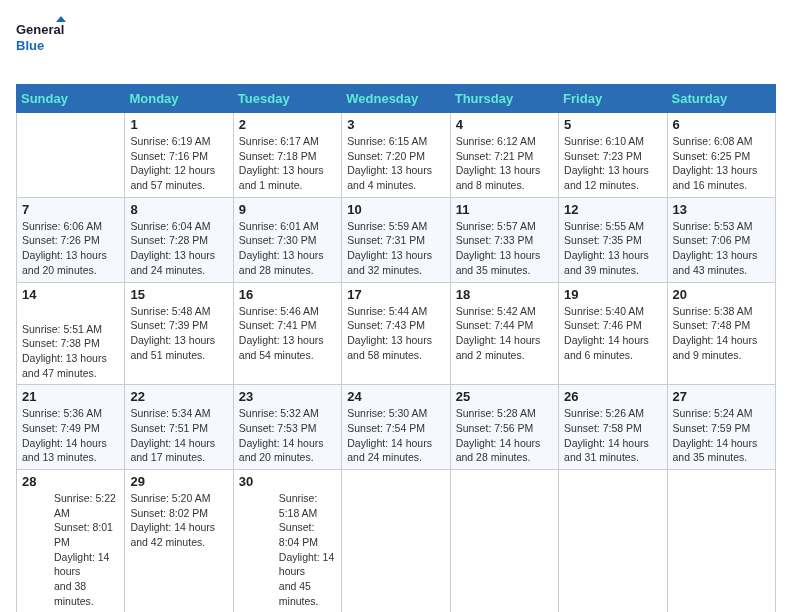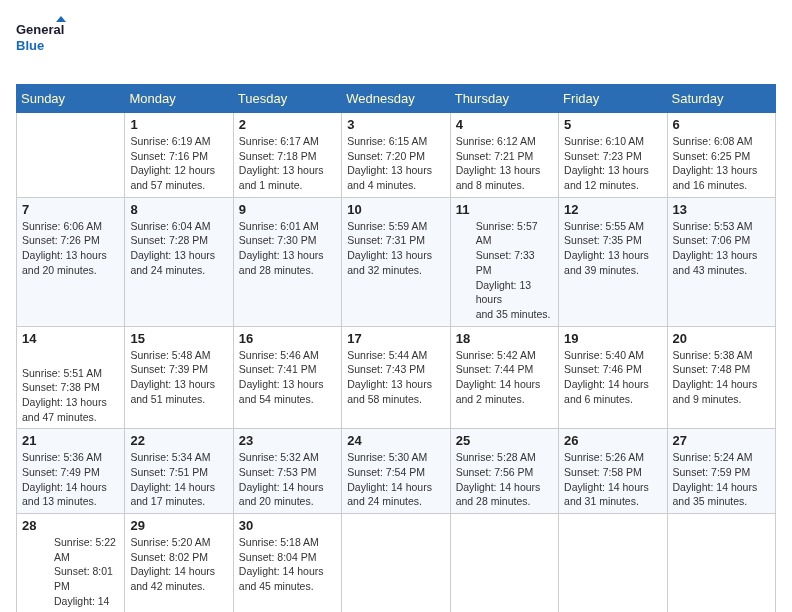--- a/index.html
+++ b/index.html
@@ -40,11 +40,11 @@
     }
     thead tr th {
       background-color: #2a6db5;
-      color: #fef9c3;
+      color: #5eead4;
       padding: 6px 4px;
       text-align: left;
       font-size: 13px;
-      font-weight: normal;
+      font-weight: bold;
       border: 1px solid #2a6db5;
     }
     tbody tr td {

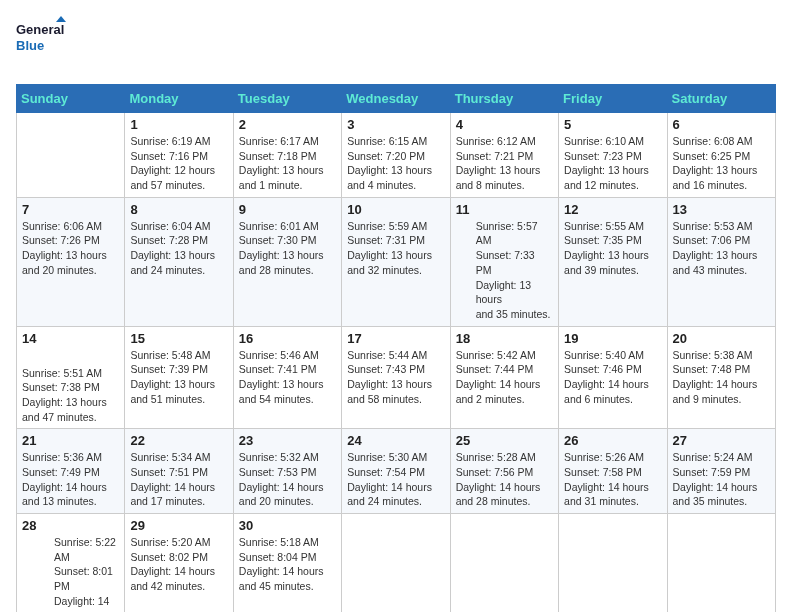--- a/index.html
+++ b/index.html
@@ -181,7 +181,7 @@
         </td>
         <td>
           <div class="day-num">11</div>
-          <div class="day-info" style="white-space: pre-line; margin-left: 20px;">Sunrise: 5:57 AM
+          <div class="day-info" style="white-space: pre-line;">Sunrise: 5:57 AM
 Sunset: 7:33 PM
 Daylight: 13 hours
 and 35 minutes.</div>

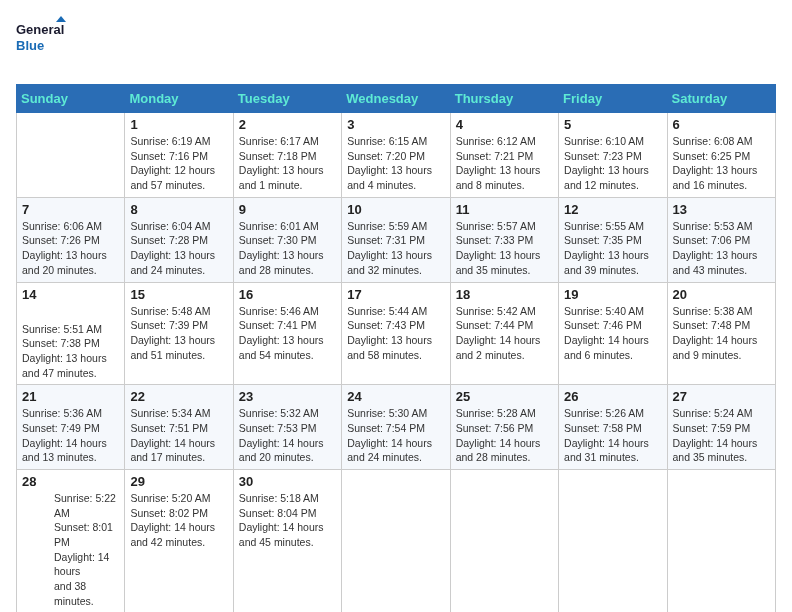--- a/index.html
+++ b/index.html
@@ -320,7 +320,7 @@
         </td>
         <td>
           <div class="day-num">30</div>
-          <div class="day-info" style="white-space: pre-line;">Sunrise: 5:18 AM
+          <div class="day-info" style="white-space: pre-line; margin-left: 40px;">Sunrise: 5:18 AM
 Sunset: 8:04 PM
 Daylight: 14 hours
 and 45 minutes.</div>

